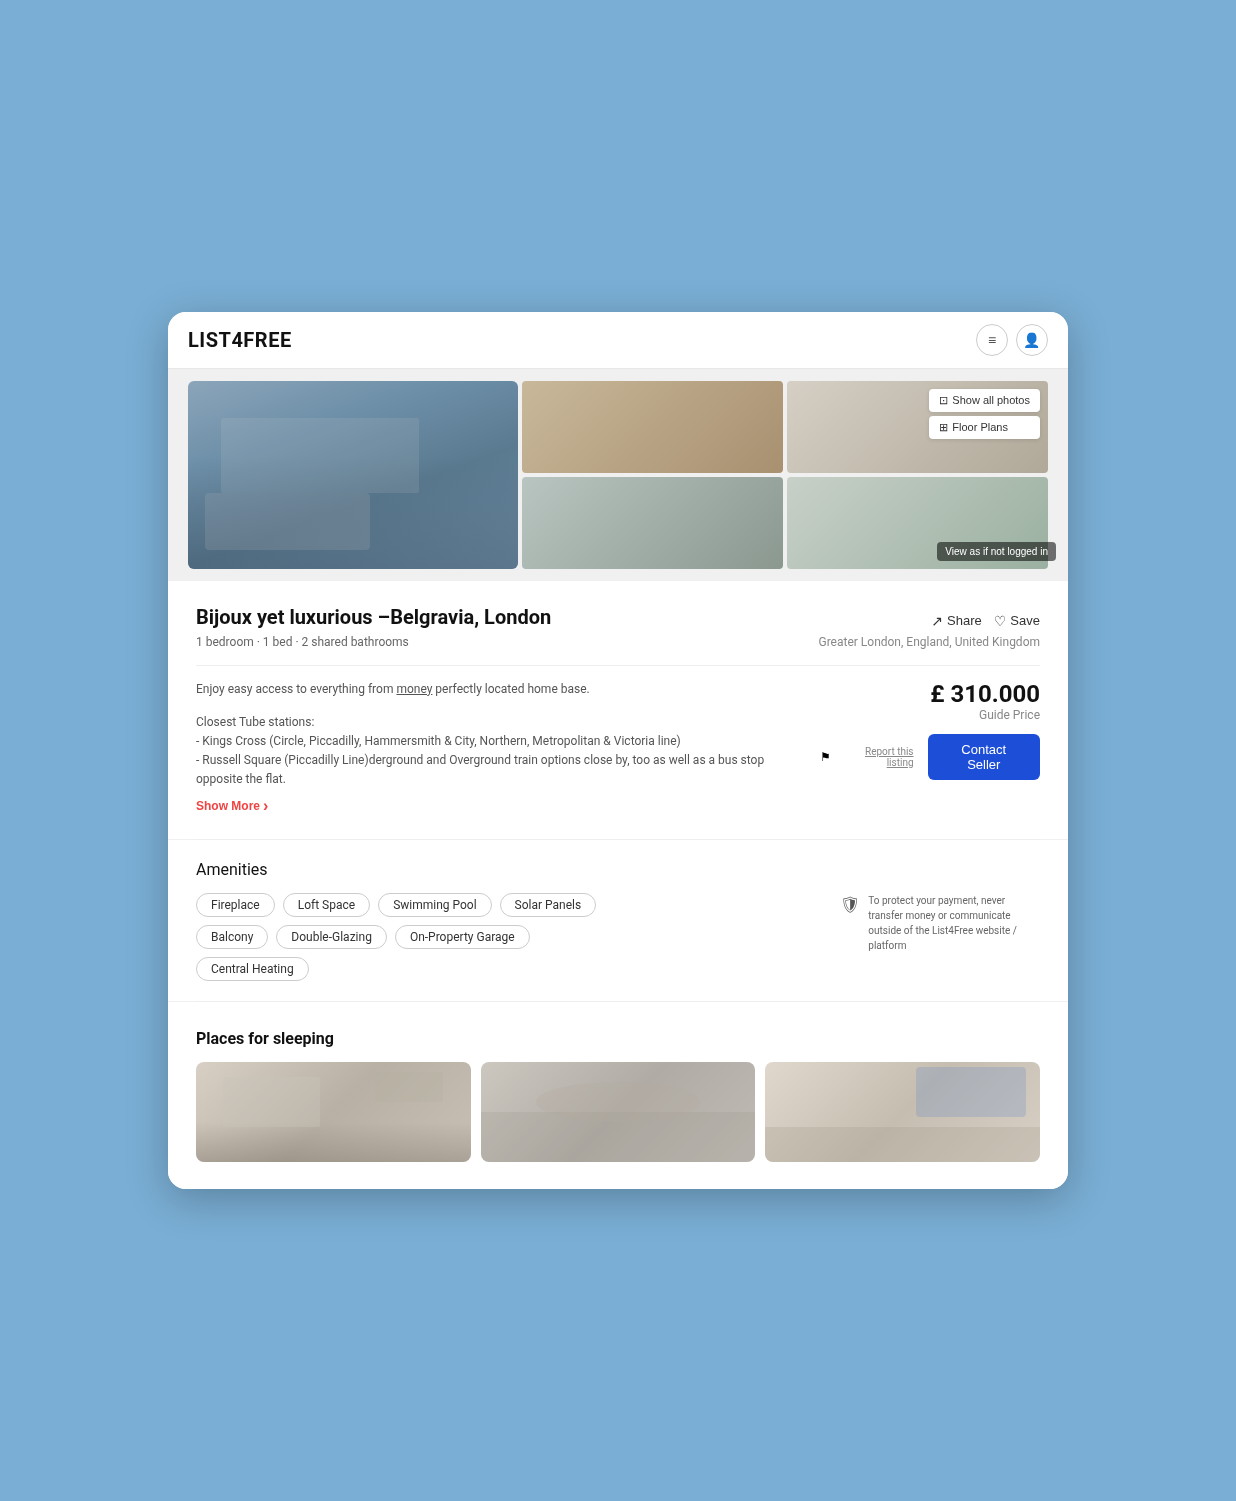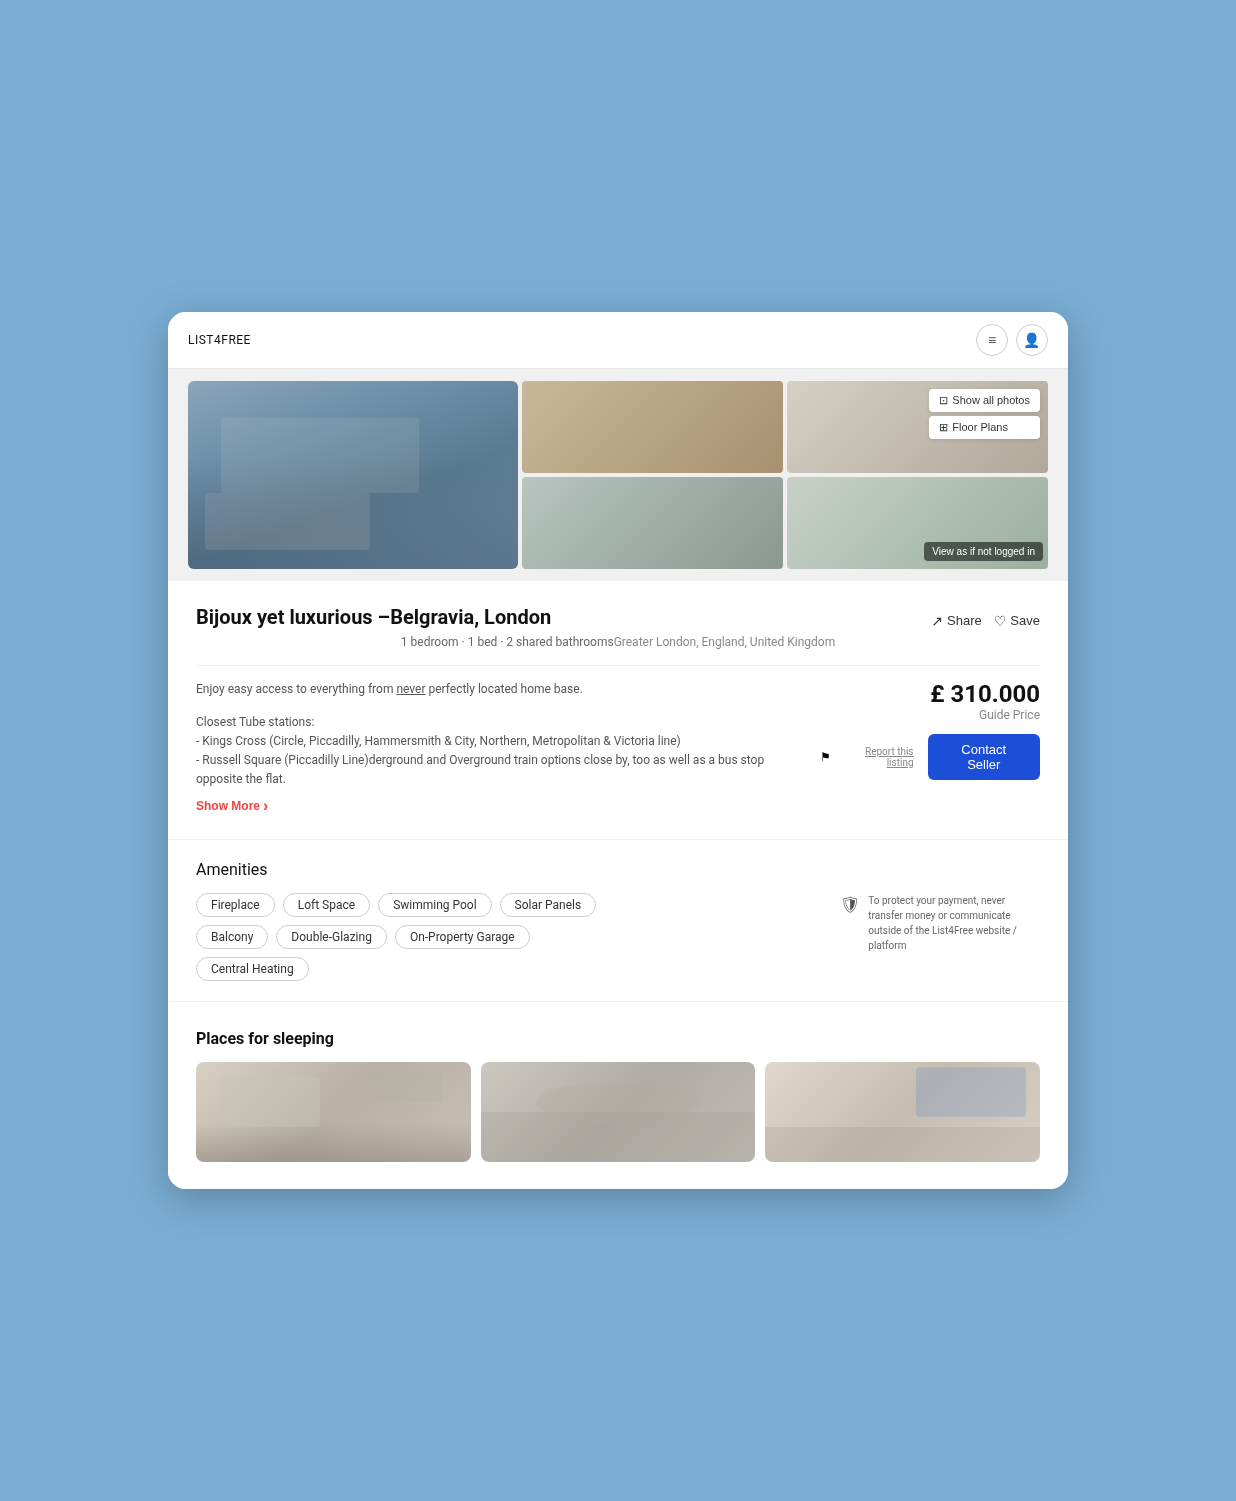--- a/index.html
+++ b/index.html
@@ -28,8 +28,8 @@
       border-bottom: 1px solid #e8e8e8;
     }
     .logo {
-      font-size: 12px;
-      font-weight: 400;
+      font-size: 20px;
+      font-weight: 700;
       letter-spacing: 0.5px;
       color: #111;
     }

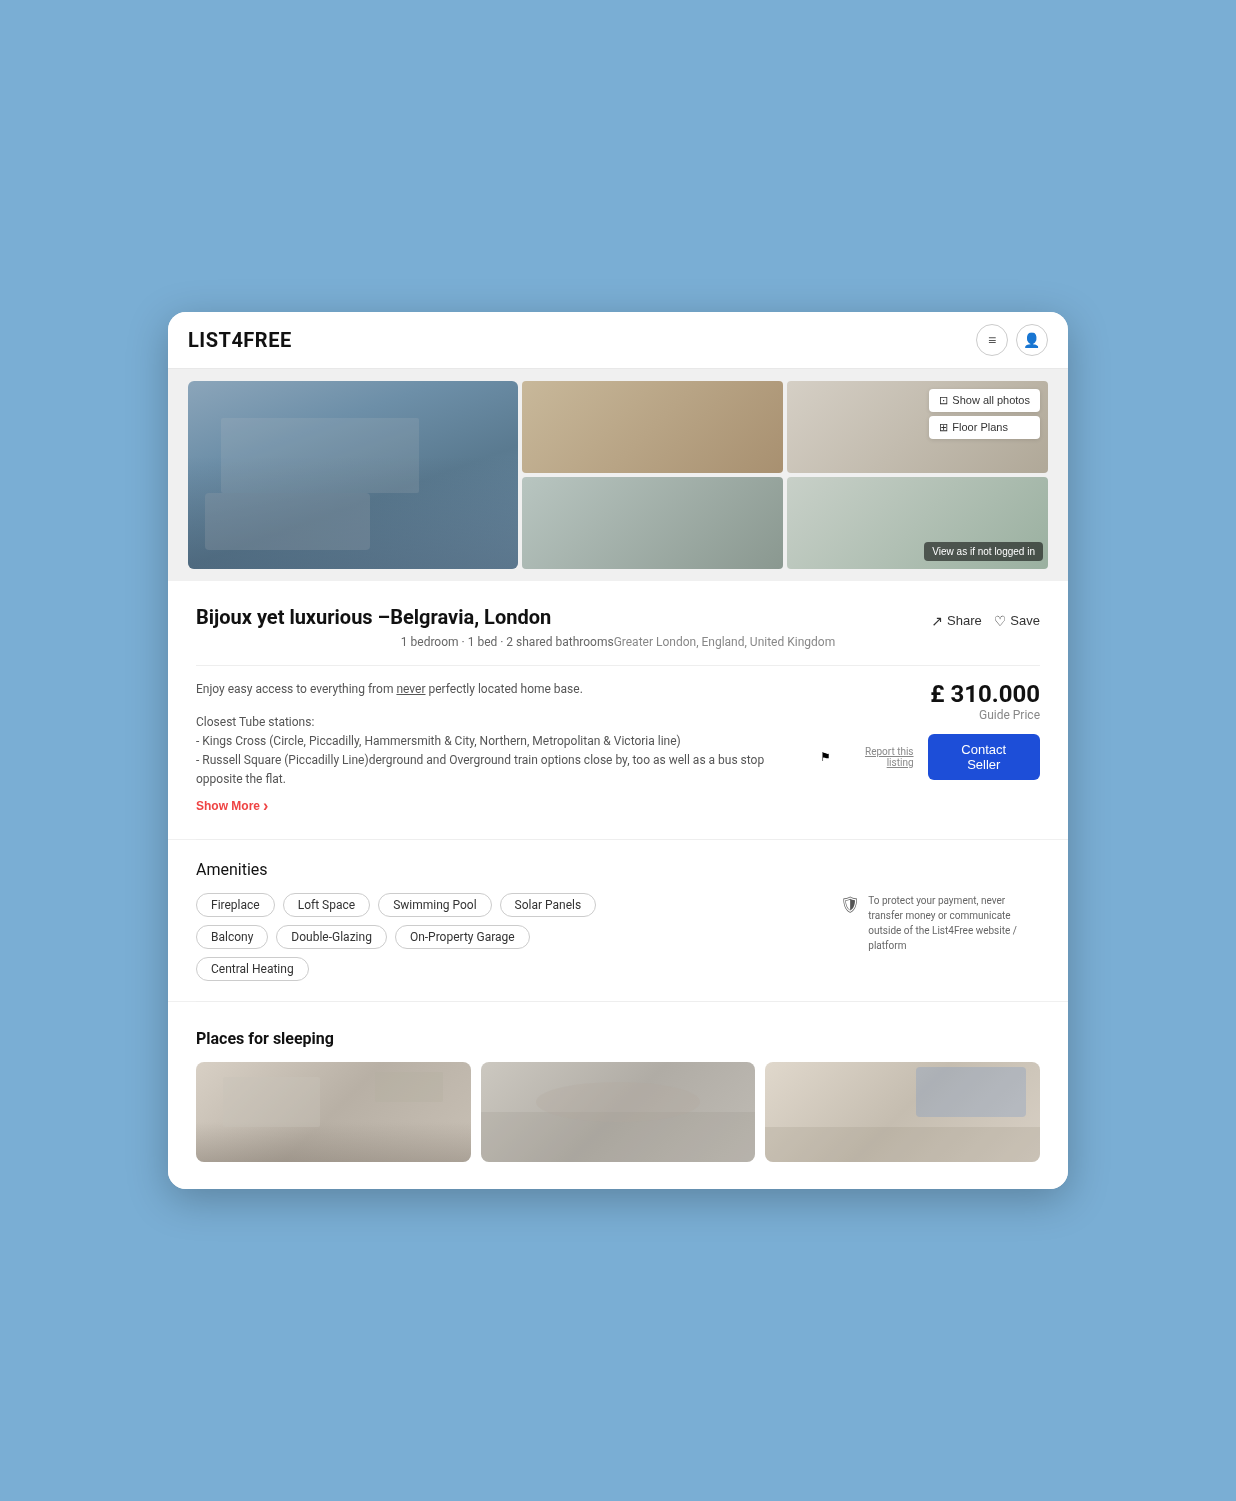--- a/index.html
+++ b/index.html
@@ -87,7 +87,7 @@
     .view-as-btn {
       position: absolute;
       bottom: 20px;
-      right: 25px;
+      right: 12px;
       background: rgba(0,0,0,0.55);
       color: #fff;
       border: none;

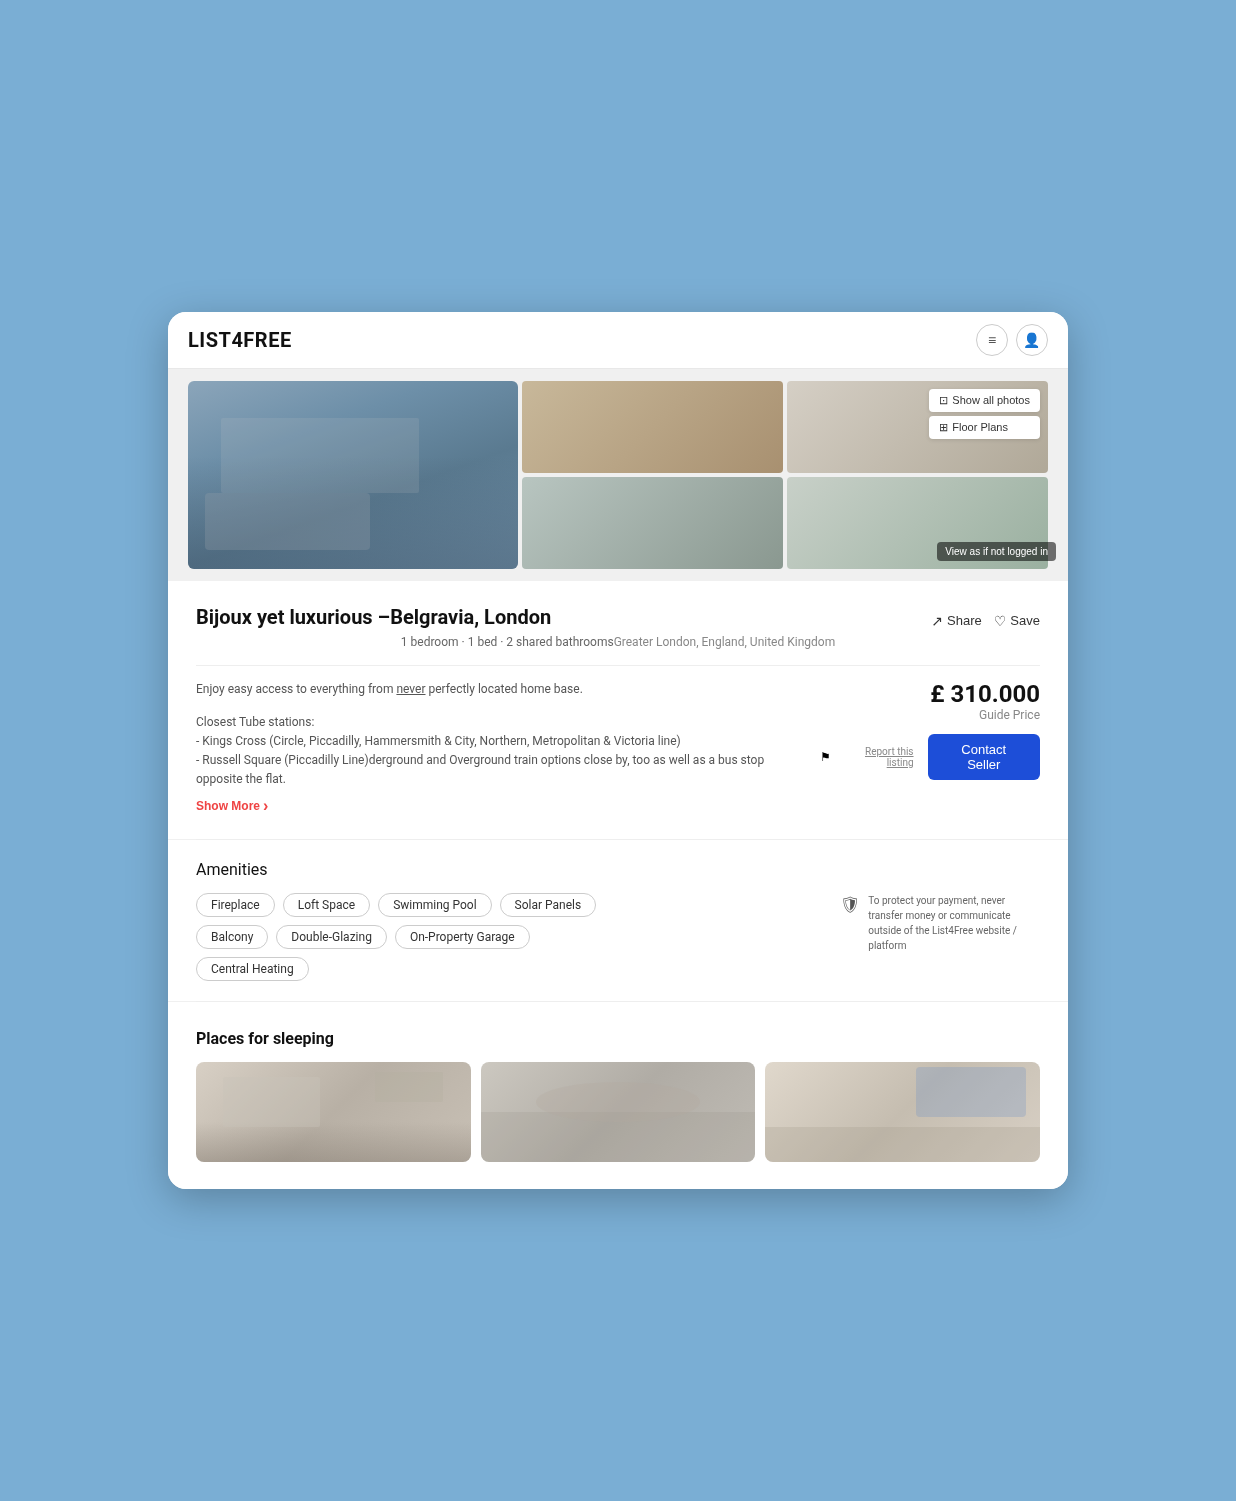--- a/index.html
+++ b/index.html
@@ -353,7 +353,7 @@
       </div>
     </div>
 
-    <div style="display:flex; justify-content:center; margin-bottom:12px;">
+    <div style="display:flex; justify-content:space-between; margin-bottom:12px;">
       <div class="listing-meta">1 bedroom · 1 bed · 2 shared bathrooms</div>
       <div class="listing-location">Greater London, England, United Kingdom</div>
     </div>

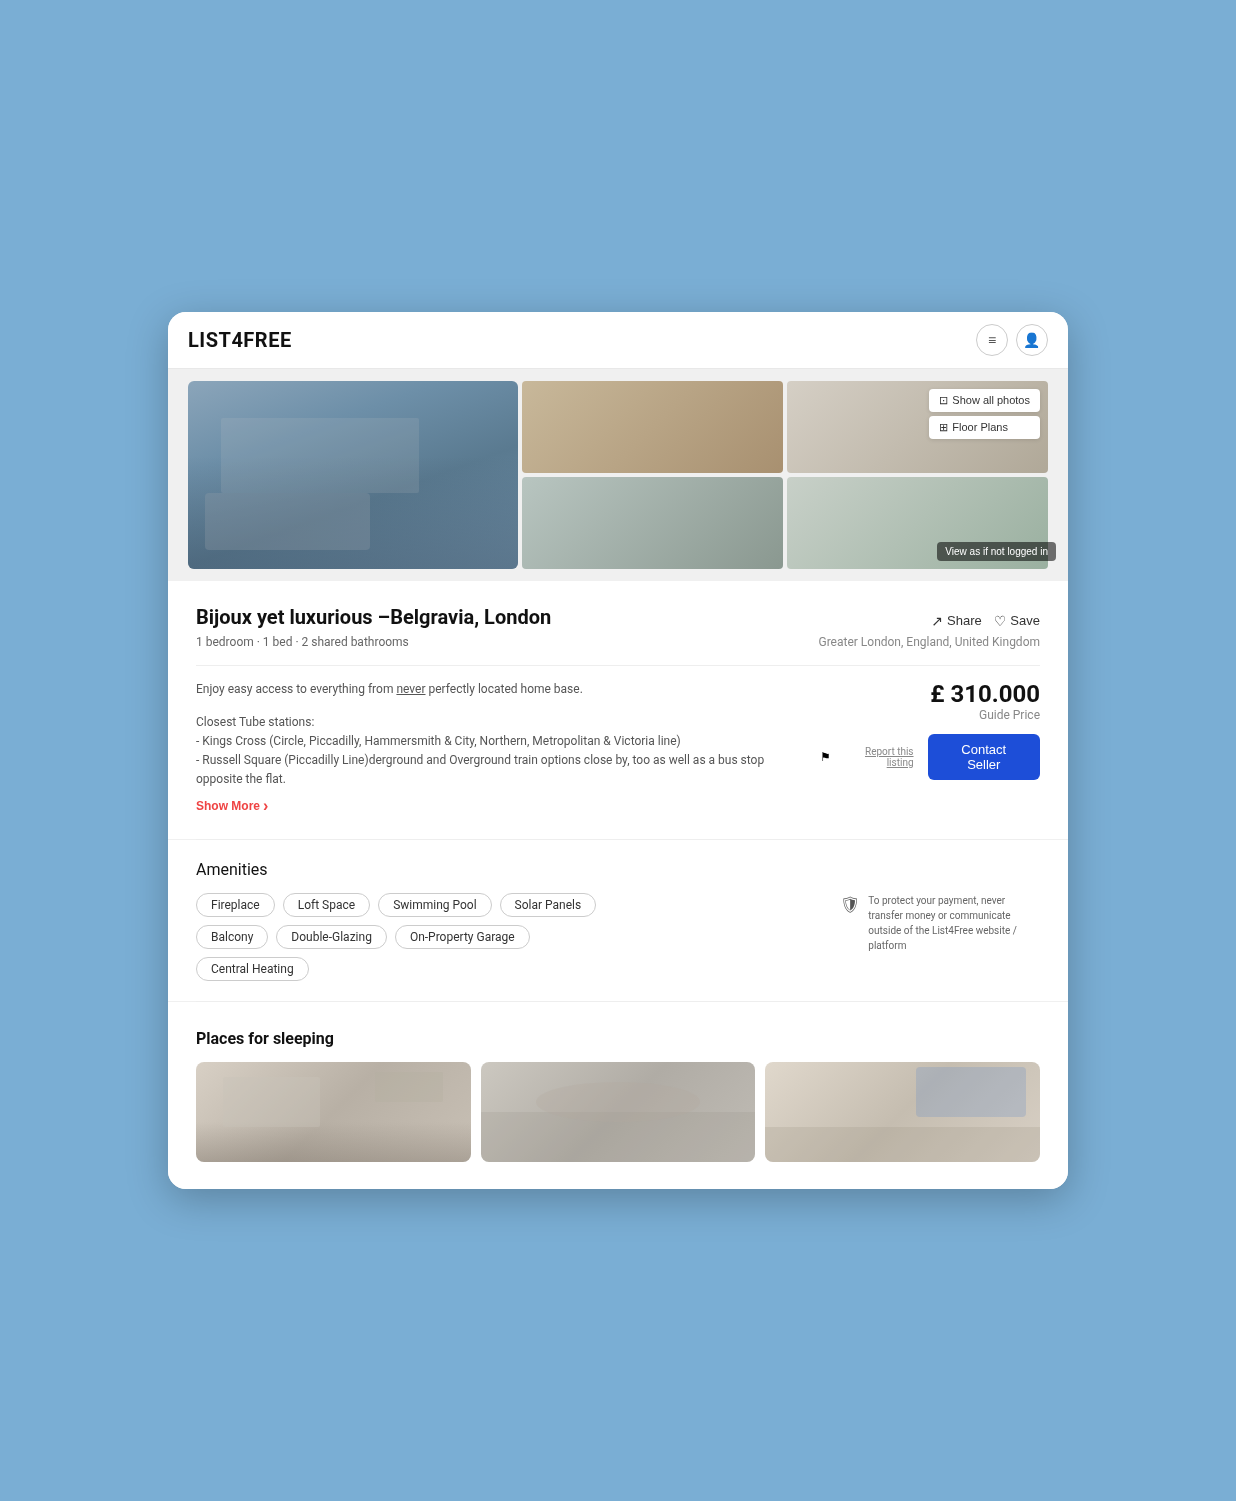--- a/index.html
+++ b/index.html
@@ -364,7 +364,7 @@
 
       <div>
         <p class="description">
-          Enjoy easy access to everything from <span class="highlight">never</span> perfectly located home base.
+          Enjoy easy access to everything from <span class="highlight">money</span> perfectly located home base.
         </p>
         <p class="description" style="margin-top:14px;">Closest Tube stations:</p>
         <p class="description">- Kings Cross (Circle, Piccadilly, Hammersmith &amp; City, Northern, Metropolitan &amp; Victoria line)</p>

